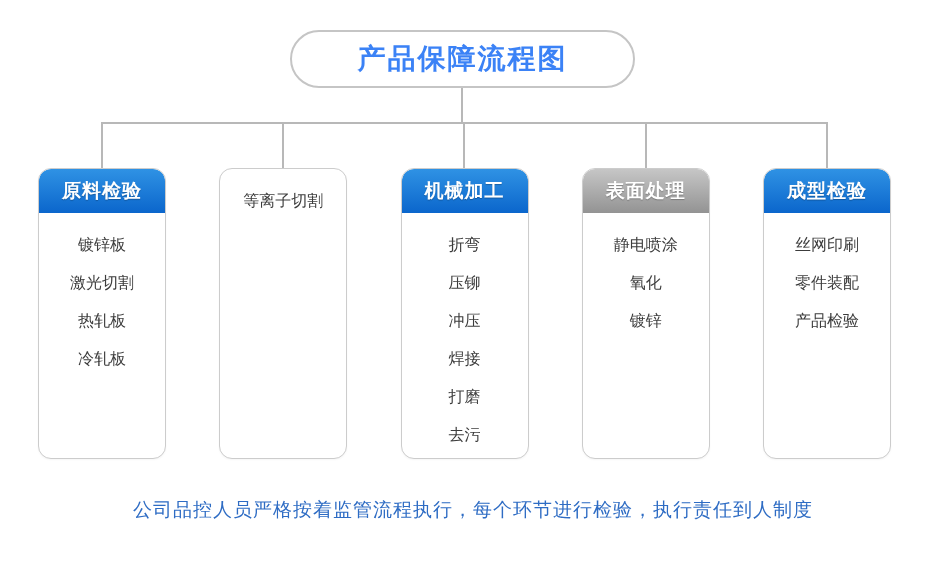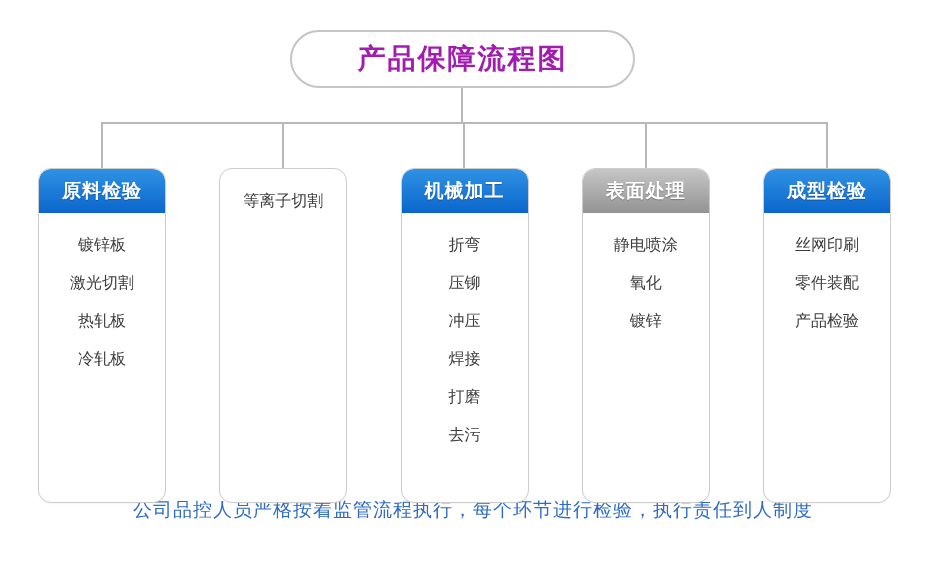--- a/index.html
+++ b/index.html
@@ -30,7 +30,7 @@
     z-index: 2;
   }
   .title-box span {
-    color: #a21caf;
+    color: #3b82f6;
     font-size: 28px;
     font-weight: bold;
     letter-spacing: 2px;

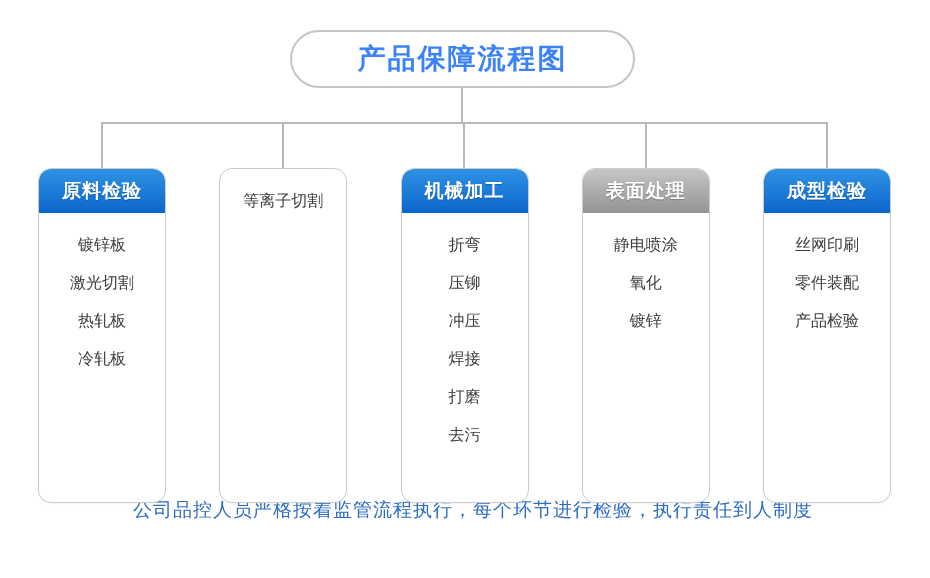--- a/index.html
+++ b/index.html
@@ -58,7 +58,7 @@
   }
   .card {
     width: 128px;
-    height: 335px;
+    height: 291px;
     background: #ffffff;
     border: 1px solid #cccccc;
     border-radius: 13px;

